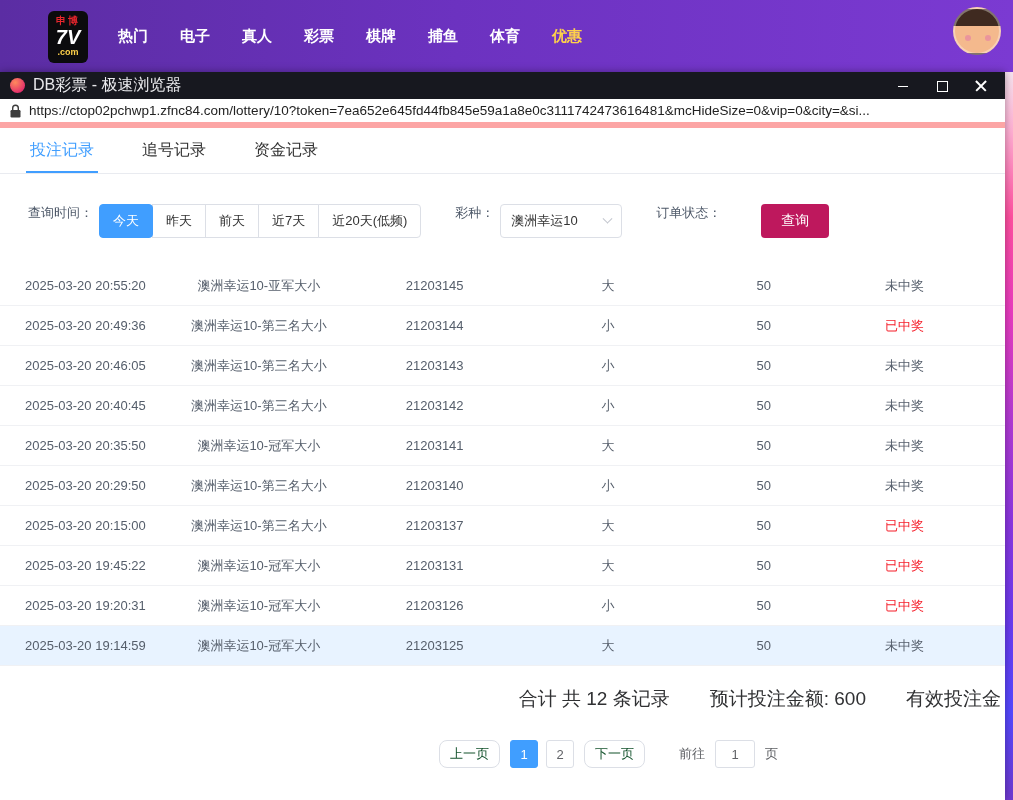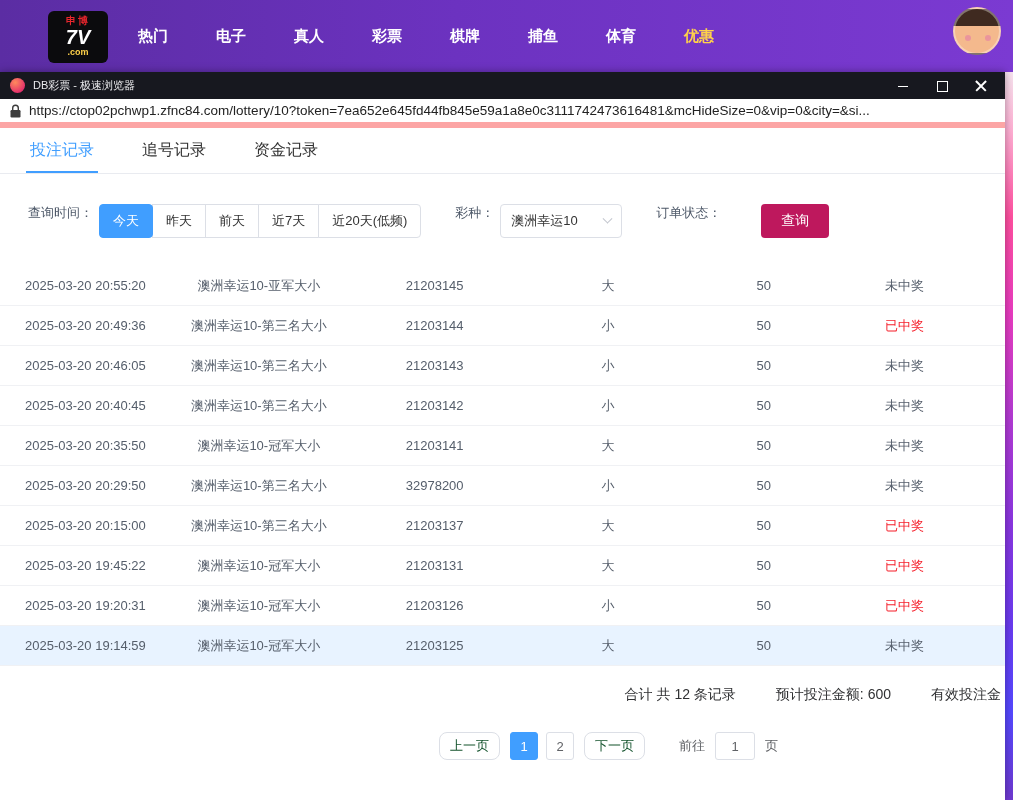--- a/index.html
+++ b/index.html
@@ -11,7 +11,7 @@
               background:linear-gradient(90deg,#5b2da3 0%,#6c32c0 45%,#7b3ad2 100%);
               display:flex; align-items:flex-start; }
   .nav-inner { display:flex; align-items:center; height:66px; }
-  .logo { width:60px; height:52px; background:#0b0b0d; border-radius:6px; margin:7px 0 0 48px;
+  .logo { width:40px; height:52px; background:#0b0b0d; border-radius:6px; margin:7px 0 0 48px;
           display:flex; flex-direction:column; align-items:center; justify-content:center; line-height:1; }
   .logo-top { color:#e8262d; font-size:10px; font-weight:bold; letter-spacing:2px; }
   .logo-mid { color:#fff; font-size:20px; font-weight:bold; font-style:italic; margin-top:1px; }

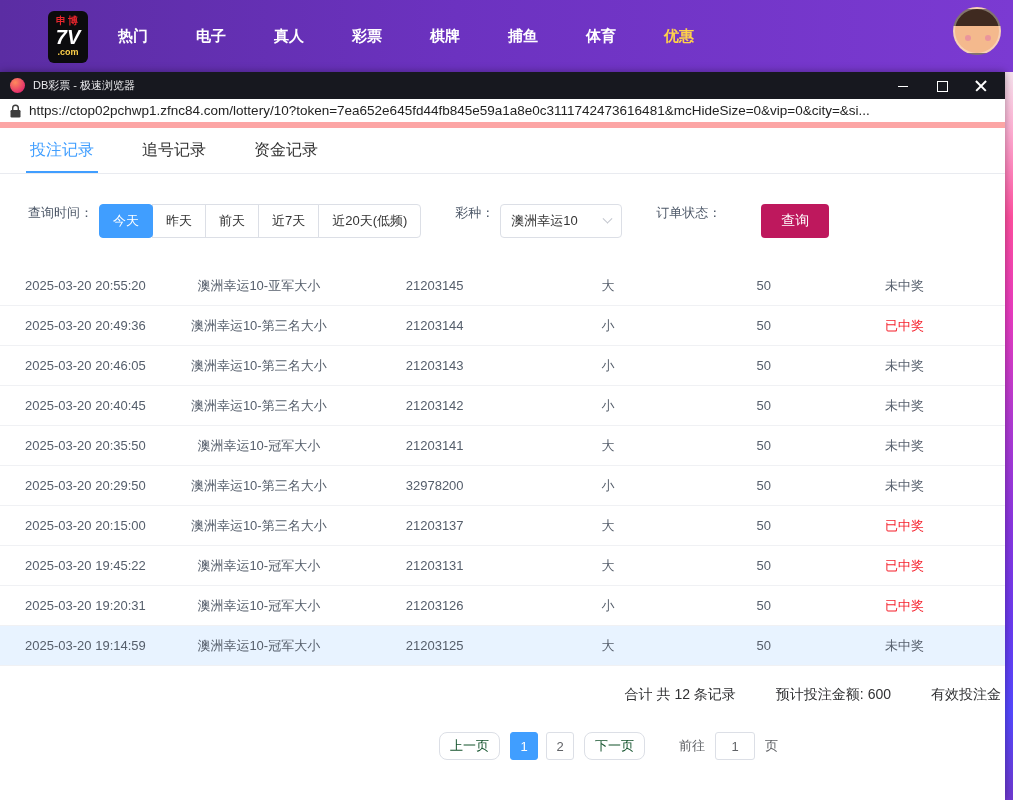--- a/index.html
+++ b/index.html
@@ -16,7 +16,7 @@
   .logo-top { color:#e8262d; font-size:10px; font-weight:bold; letter-spacing:2px; }
   .logo-mid { color:#fff; font-size:20px; font-weight:bold; font-style:italic; margin-top:1px; }
   .logo-bottom { color:#ffd24a; font-size:9px; font-weight:bold; margin-top:1px; }
-  .nav-menu { display:flex; gap:48px; margin:7px 16px 0 30px; height:52px; align-items:center; }
+  .nav-menu { display:flex; gap:32px; margin:7px 16px 0 30px; height:52px; align-items:center; }
   .nav-item { color:#fff; font-size:15px; font-weight:bold; cursor:pointer; white-space:nowrap; }
   .nav-item.gold { color:#ffd24a; }
   .avatar { position:absolute; right:12px; top:7px; width:48px; height:48px; border-radius:50%;

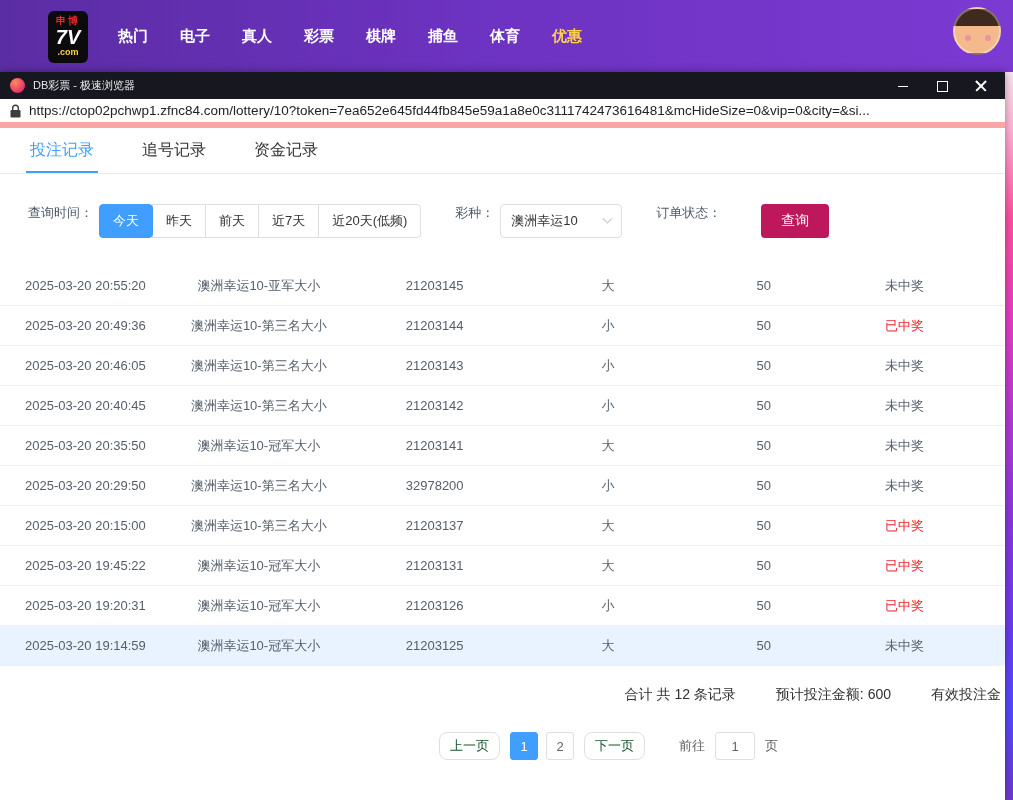--- a/index.html
+++ b/index.html
@@ -38,7 +38,7 @@
   .title-icon { width:15px; height:15px; border-radius:50%; margin-right:8px;
                 background:radial-gradient(circle at 35% 30%, #ff8a5c, #e5336b 70%, #b1206a);
                 color:#fff; font-size:9px; font-weight:bold; display:flex; align-items:center; justify-content:center; }
-  .title-text { color:#e9e9ec; font-size:11px; }
+  .title-text { color:#e9e9ec; font-size:16px; }
   .win-controls { margin-left:auto; display:flex; gap:27px; align-items:center; padding-right:8px; }
   .wc { width:12px; height:12px; position:relative; cursor:pointer; }
   .wc.min::before { content:''; position:absolute; left:1px; right:1px; top:6px; height:1.5px; background:#fff; }

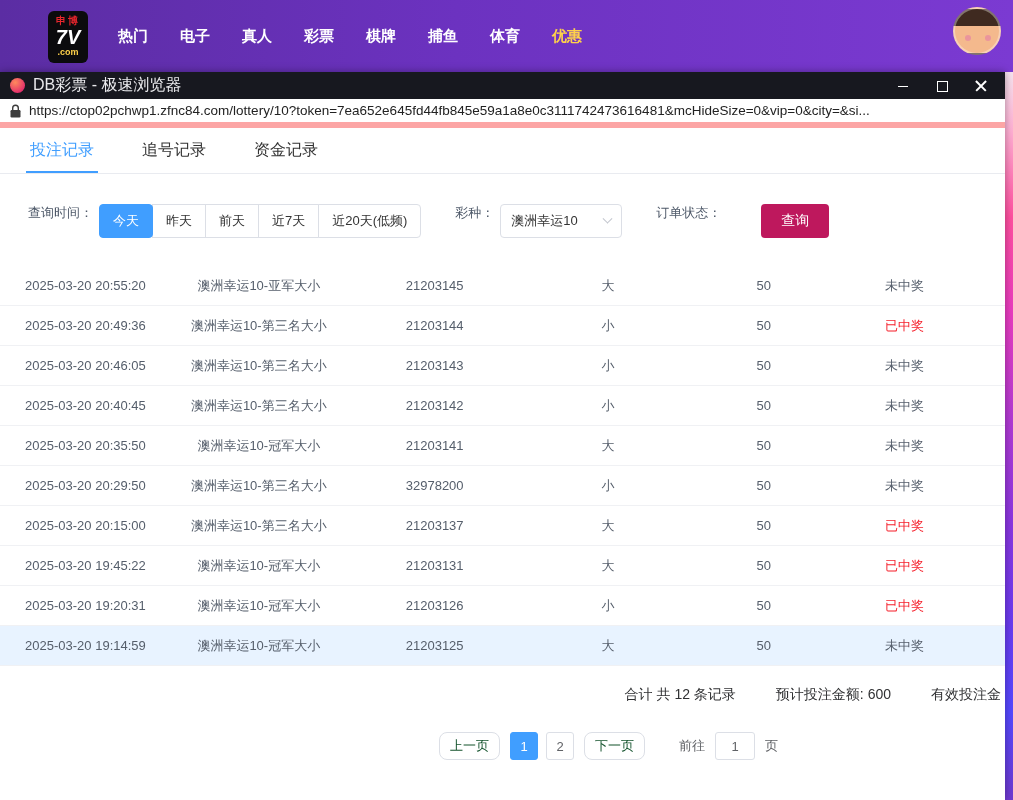--- a/index.html
+++ b/index.html
@@ -221,7 +221,7 @@
         <div class="trow">
           <div class="td">2025-03-20 20:29:50</div>
           <div class="td">澳洲幸运10-第三名大小</div>
-          <div class="td">32978200</div>
+          <div class="td">21203140</div>
           <div class="td">小</div>
           <div class="td">50</div>
           <div class="td status">未中奖</div>

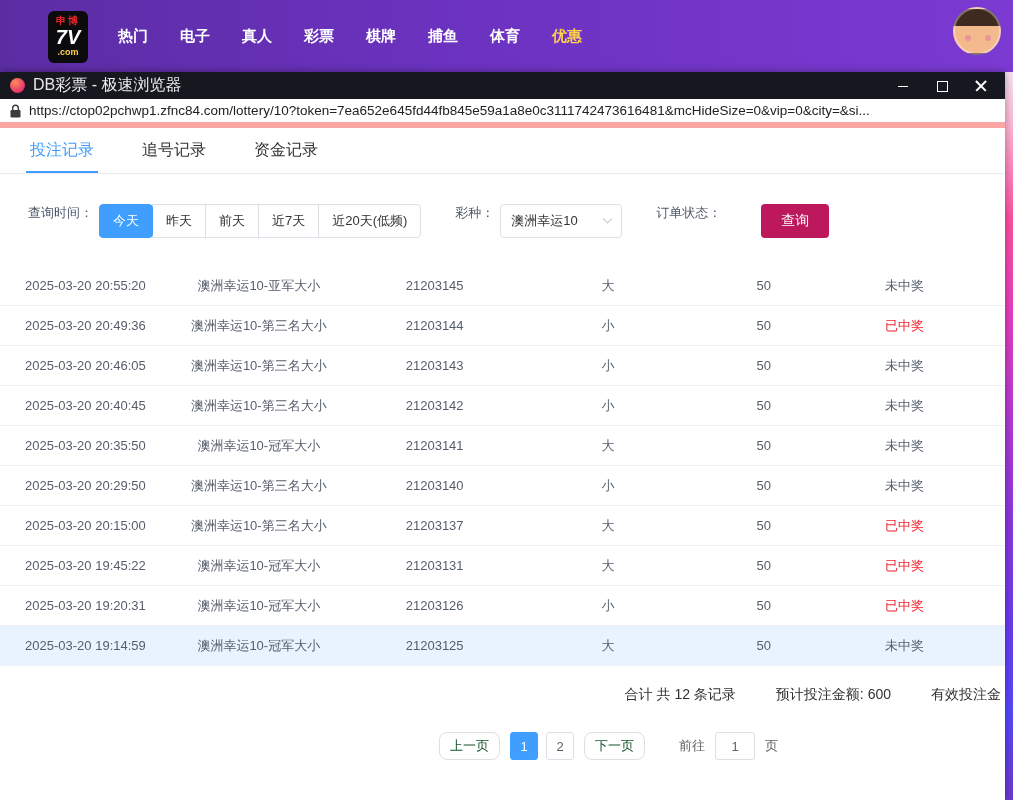--- a/index.html
+++ b/index.html
@@ -91,7 +91,7 @@
 
   
   .summary { display:flex; justify-content:flex-end; gap:40px; margin-top:20px; padding-right:4px;
-             font-size:14px; color:#303133; white-space:nowrap; flex:0 0 auto; }
+             font-size:19px; color:#303133; white-space:nowrap; flex:0 0 auto; }
 
   
   .pagination { display:flex; justify-content:center; align-items:center; gap:10px; margin-top:28px;

